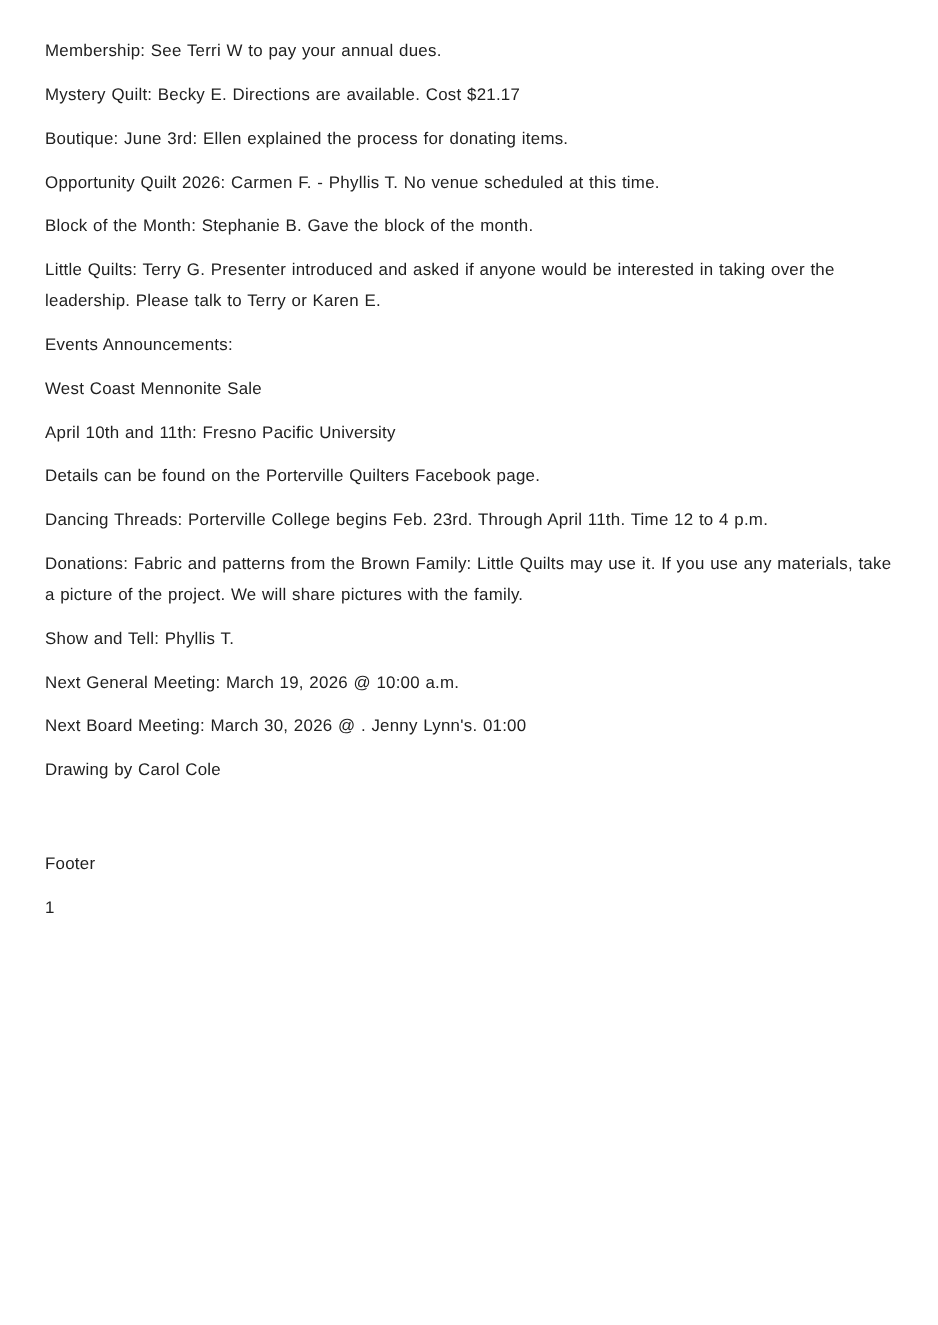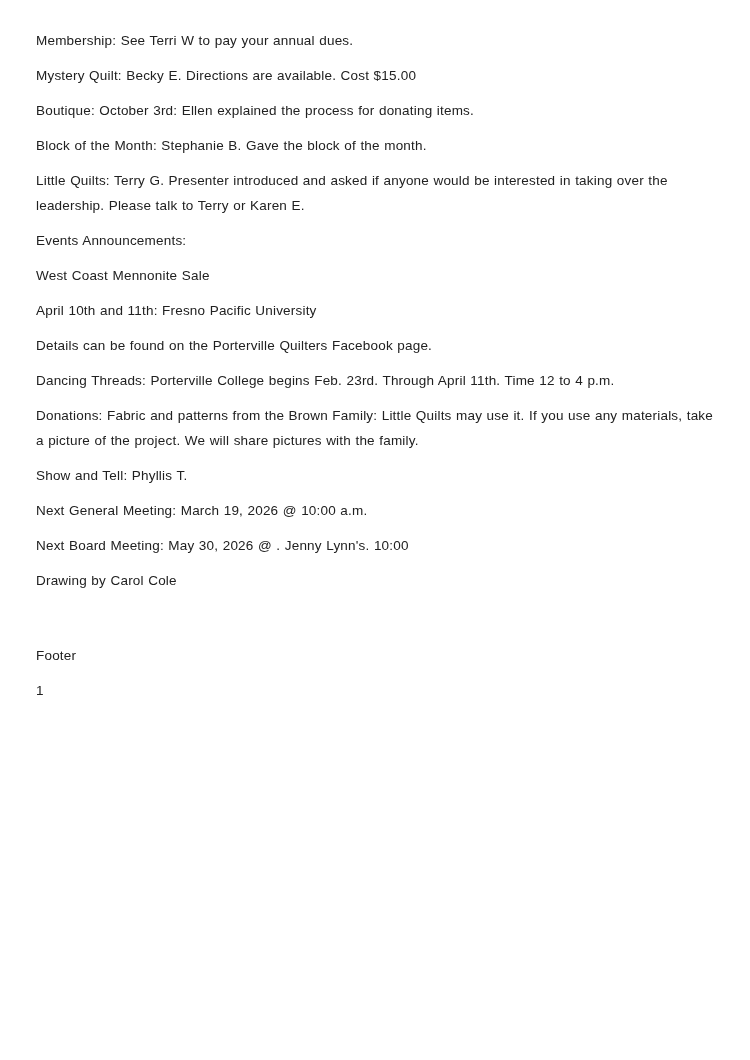--- a/index.html
+++ b/index.html
@@ -39,7 +39,7 @@
 
 <div class="page">
   <p class="para">Membership: See Terri W to pay your annual dues.</p>
-  <p class="para">Mystery Quilt: Becky E. Directions are available. Cost $15.00</p>
+  <p class="para">Mystery Quilt: Becky E. Directions are available. Cost $21.17</p>
   <p class="para">Boutique: October 3rd: Ellen explained the process for donating items.</p>
   <p class="para">Block of the Month: Stephanie B. Gave the block of the month.</p>
   <p class="para">Little Quilts: Terry G. Presenter introduced and asked if anyone would be interested in taking over the leadership. Please talk to Terry or Karen E.</p>

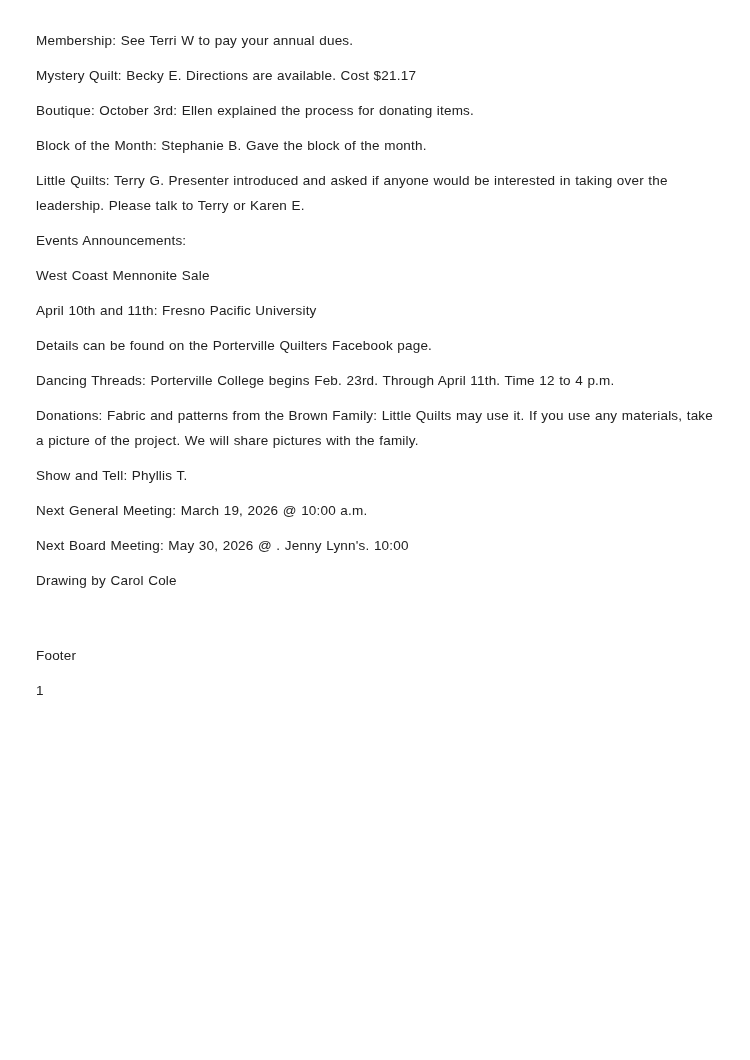--- a/index.html
+++ b/index.html
@@ -40,7 +40,7 @@
 <div class="page">
   <p class="para">Membership: See Terri W to pay your annual dues.</p>
   <p class="para">Mystery Quilt: Becky E. Directions are available. Cost $21.17</p>
-  <p class="para">Boutique: October 3rd: Ellen explained the process for donating items.</p>
+  <p class="para">Boutique: June 3rd: Ellen explained the process for donating items.</p>
   <p class="para">Block of the Month: Stephanie B. Gave the block of the month.</p>
   <p class="para">Little Quilts: Terry G. Presenter introduced and asked if anyone would be interested in taking over the leadership. Please talk to Terry or Karen E.</p>
   <p class="para">Events Announcements:</p>

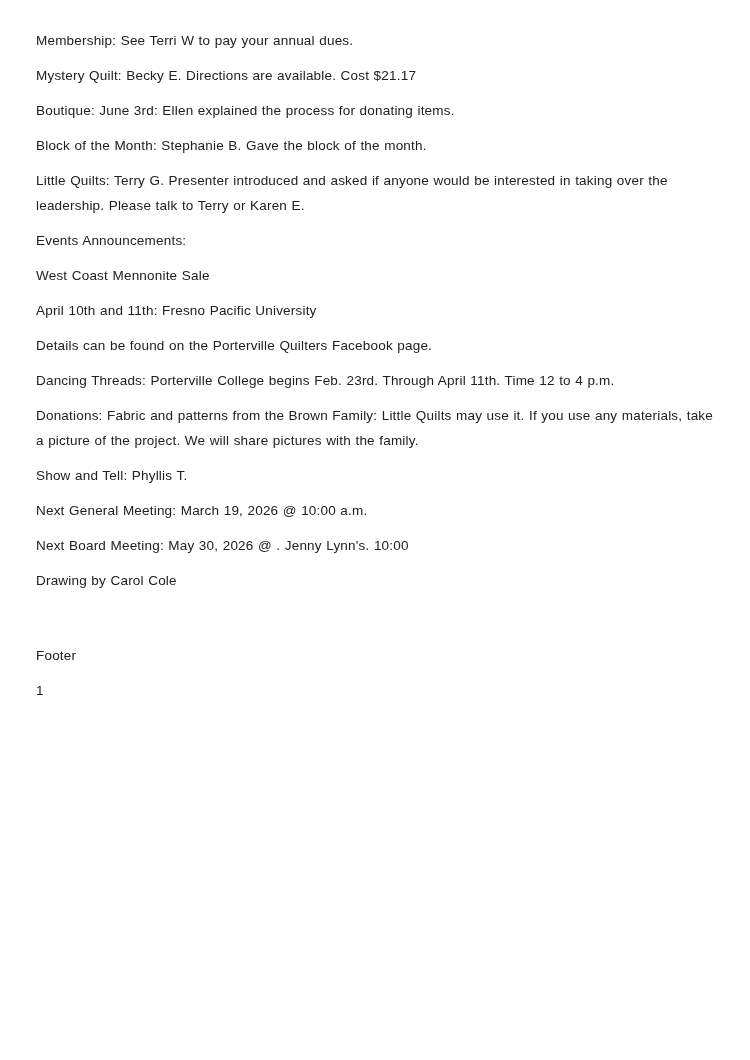--- a/index.html
+++ b/index.html
@@ -41,6 +41,7 @@
   <p class="para">Membership: See Terri W to pay your annual dues.</p>
   <p class="para">Mystery Quilt: Becky E. Directions are available. Cost $21.17</p>
   <p class="para">Boutique: June 3rd: Ellen explained the process for donating items.</p>
+  <p class="para">Opportunity Quilt 2026: Carmen F. - Phyllis T. No venue scheduled at this time.</p>
   <p class="para">Block of the Month: Stephanie B. Gave the block of the month.</p>
   <p class="para">Little Quilts: Terry G. Presenter introduced and asked if anyone would be interested in taking over the leadership. Please talk to Terry or Karen E.</p>
   <p class="para">Events Announcements:</p>

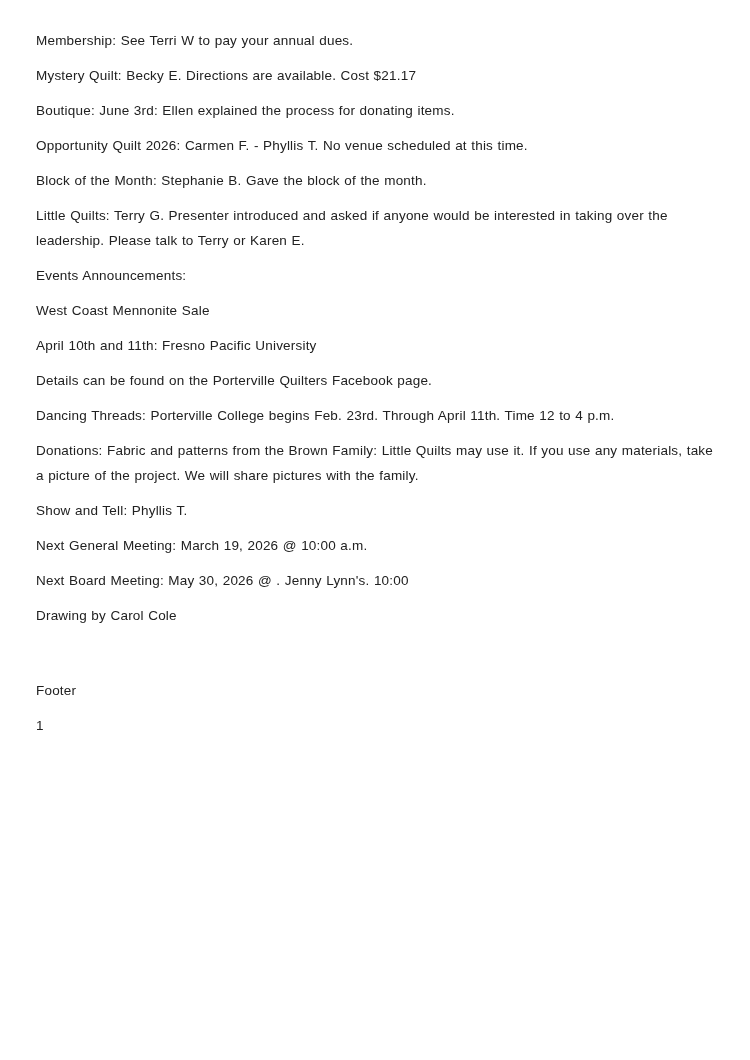--- a/index.html
+++ b/index.html
@@ -52,7 +52,7 @@
   <p class="para">Donations: Fabric and patterns from the Brown Family: Little Quilts may use it. If you use any materials, take a picture of the project. We will share pictures with the family.</p>
   <p class="para">Show and Tell: Phyllis T.</p>
   <p class="para">Next General Meeting: March 19, 2026 @ 10:00 a.m.</p>
-  <p class="para">Next Board Meeting: May 30, 2026 @ . Jenny Lynn's. 10:00</p>
+  <p class="para">Next Board Meeting: March 30, 2026 @ . Jenny Lynn's. 01:00</p>
   <p class="para">Drawing by Carol Cole</p>
   <div class="footer-gap"></div>
   <p class="para">Footer</p>

